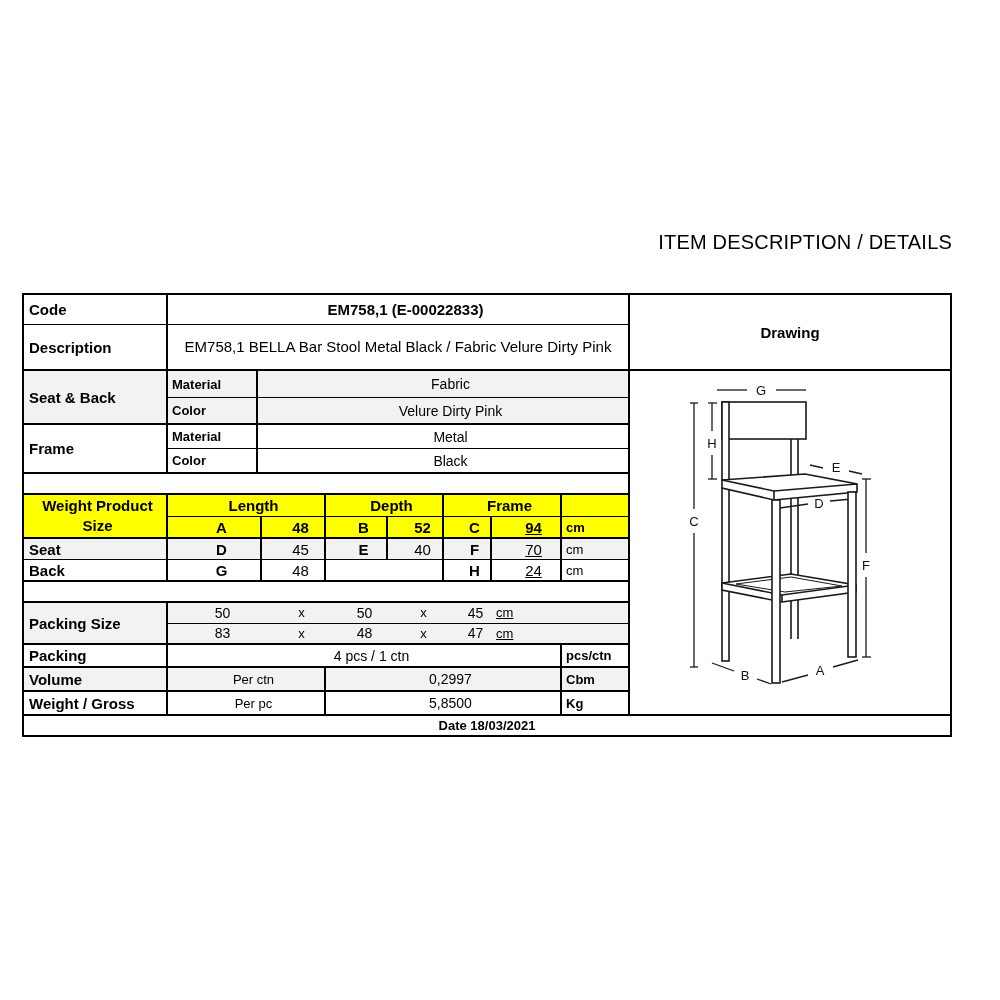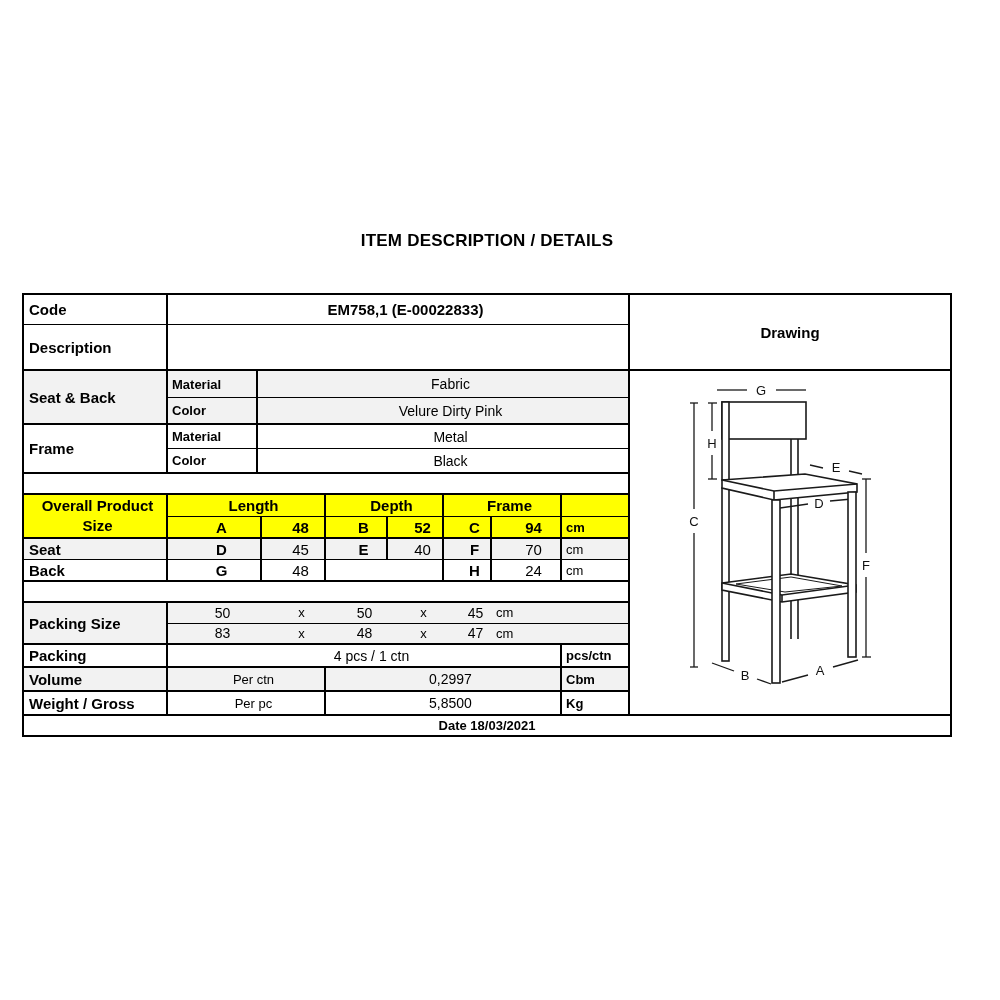--- a/index.html
+++ b/index.html
@@ -14,7 +14,7 @@
   }
   .doc-title{
     position:absolute;left:22px;top:231px;width:930px;
-    text-align:center;font-size:17px;font-weight:bold;letter-spacing:.2px;
+    text-align:right;font-size:20px;font-weight:normal;letter-spacing:.2px;
   }
   .spec-table{
     position:absolute;left:22px;top:265px;width:930px;height:444px;

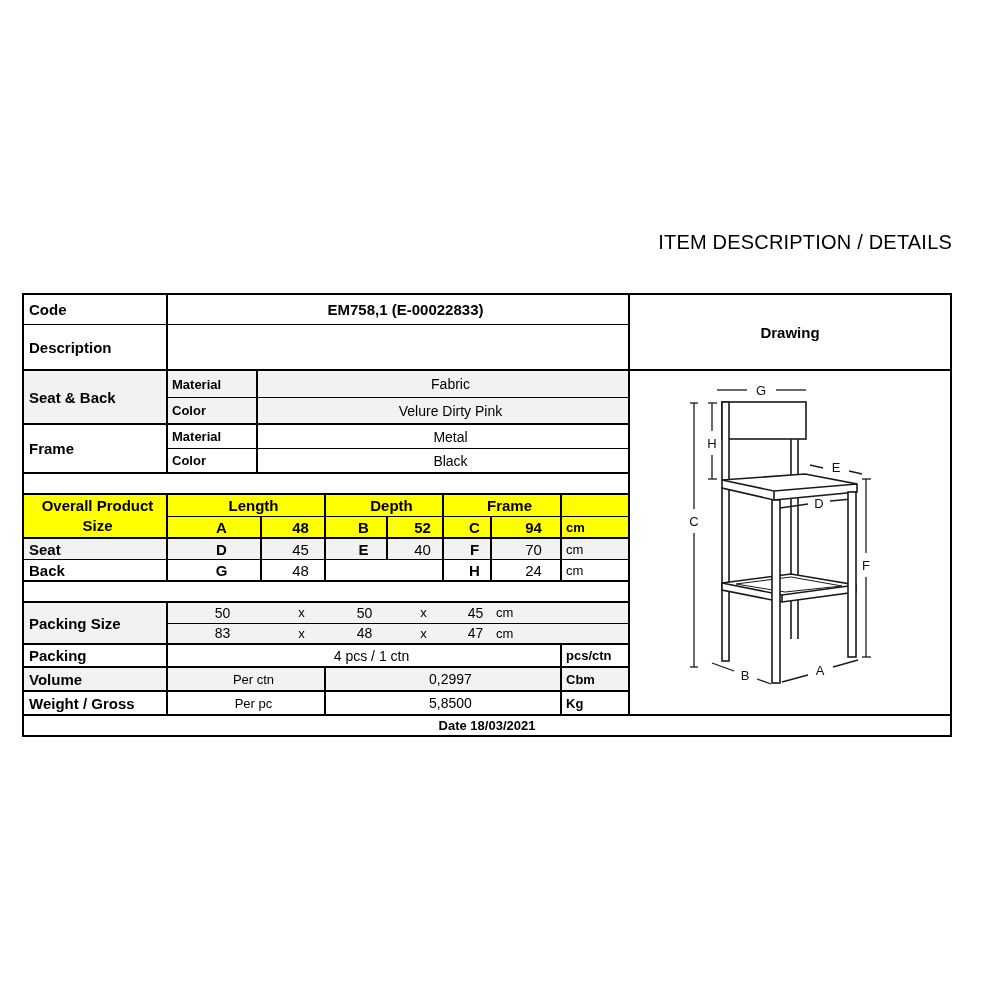--- a/index.html
+++ b/index.html
@@ -85,6 +85,7 @@
 
         <div class="row bb2" style="height:46px">
           <div class="cell w-label lab br2">Description</div>
+          <div class="cell cen desc-val two-line" style="flex:1">EM758,1 BELLA Bar Stool Metal Black / Fabric Velure Dirty Pink</div>
         </div>
 
         <div class="group bb2 shade" style="height:54px">

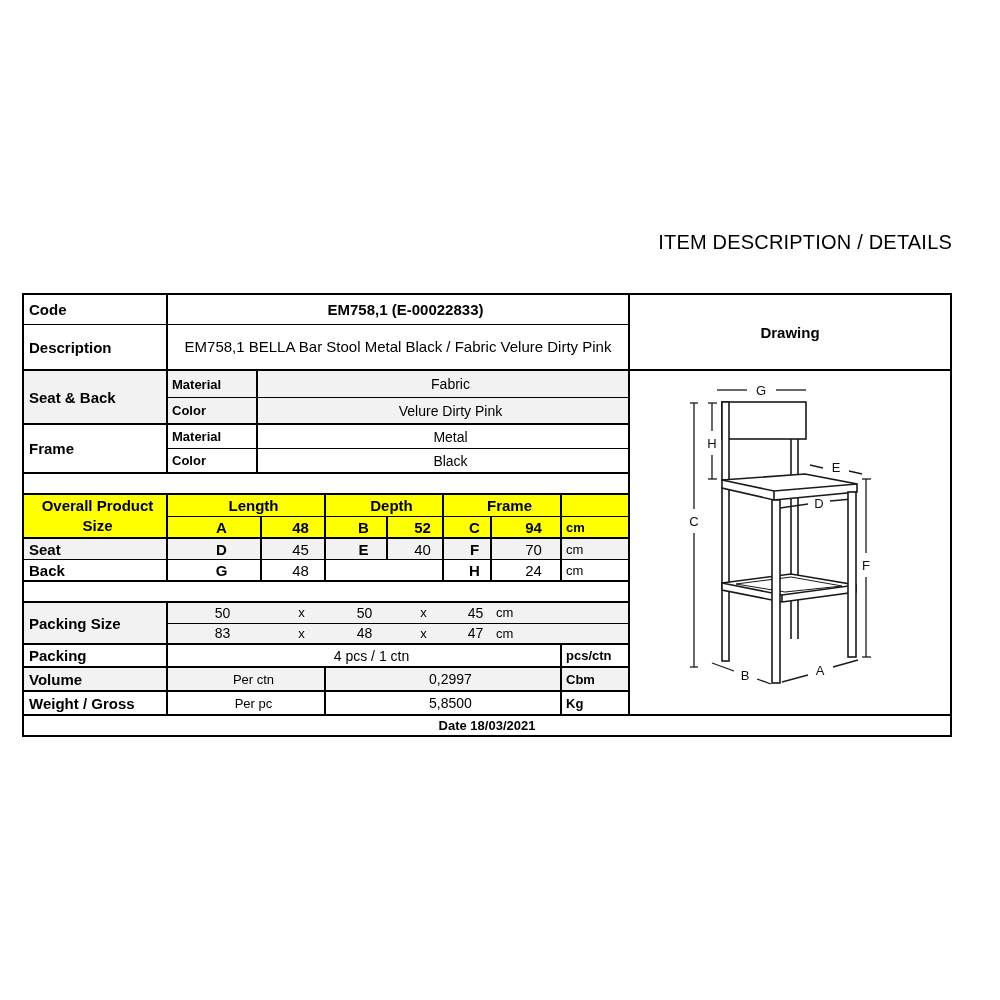--- a/index.html
+++ b/index.html
@@ -119,7 +119,7 @@
         <div class="row bb2" style="height:21px"></div>
 
         <div class="group bb2 yellow" style="height:44px">
-          <div class="cell w-label lab br2 two-line">Overall Product Size</div>
+          <div class="cell w-label lab br2 two-line">Weight Product Size</div>
           <div class="group-rows">
             <div class="row bb1" style="height:23px">
               <div class="cell w-len cen fs15 bold br2">Length</div>

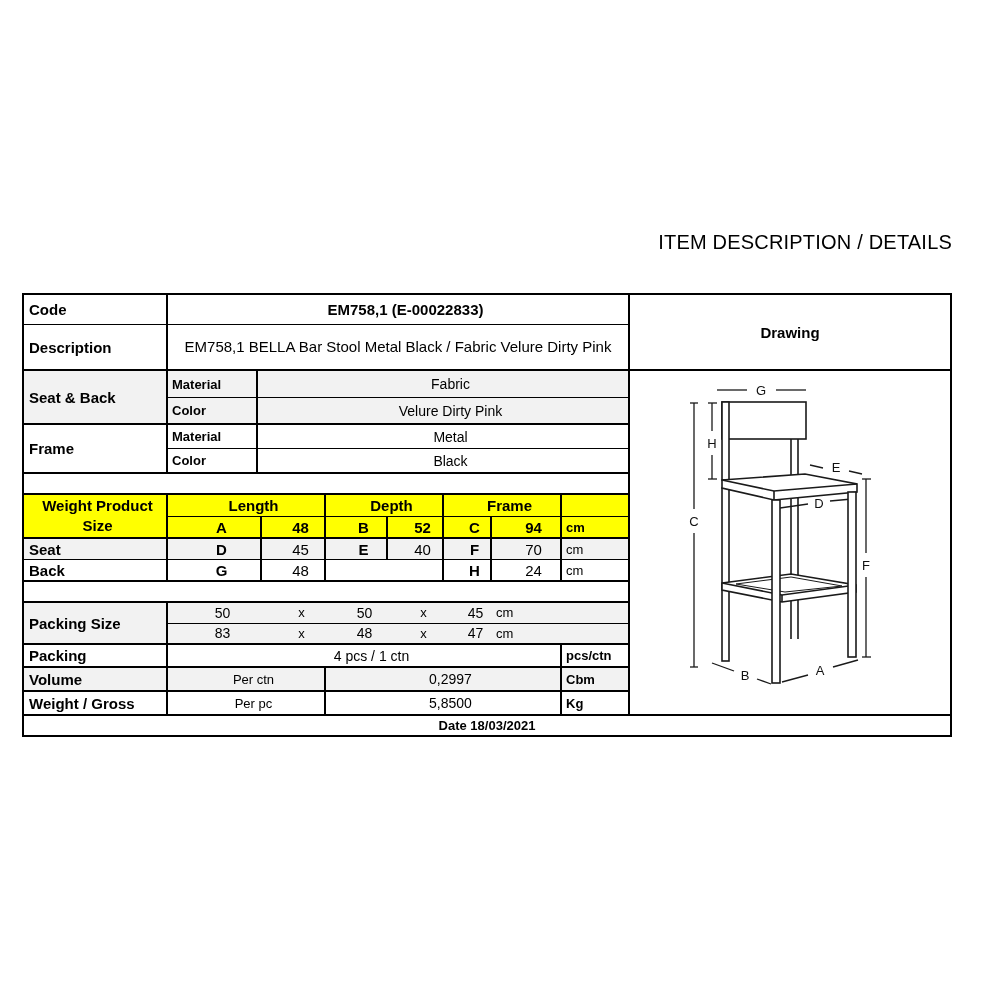--- a/index.html
+++ b/index.html
@@ -36,7 +36,7 @@
   .w-label{width:144px;}
   .w-mat{width:90px;}
   .w1{width:94px;}.w2{width:64px;}.w3{width:62px;}.w4{width:56px;}
-  .w5{width:48px;}.w6{width:70px;}.w7{width:66px;}
+  .w5{width:48px;}.w6{width:70px;text-decoration:underline;}.w7{width:66px;}
   .w-len{width:158px;}.w-dep{width:118px;}.w-hei{width:118px;}
   .w-basis{width:158px;}.w-val{width:236px;}
   .w-packval{width:394px;}

